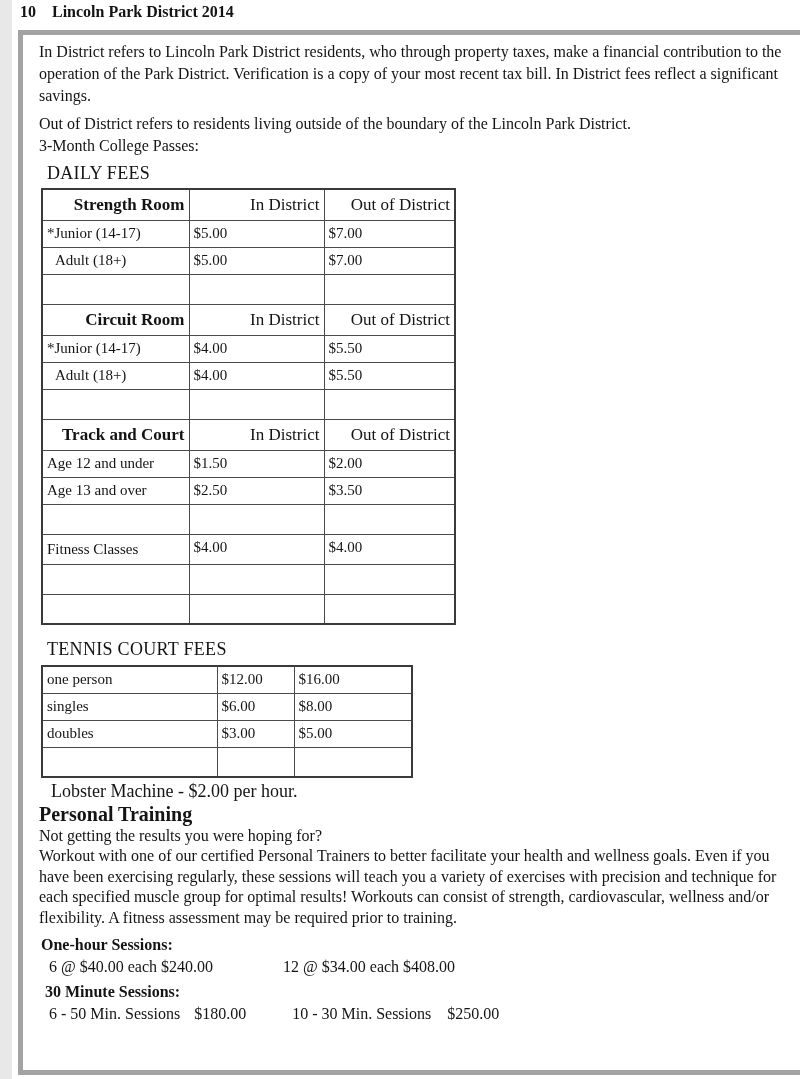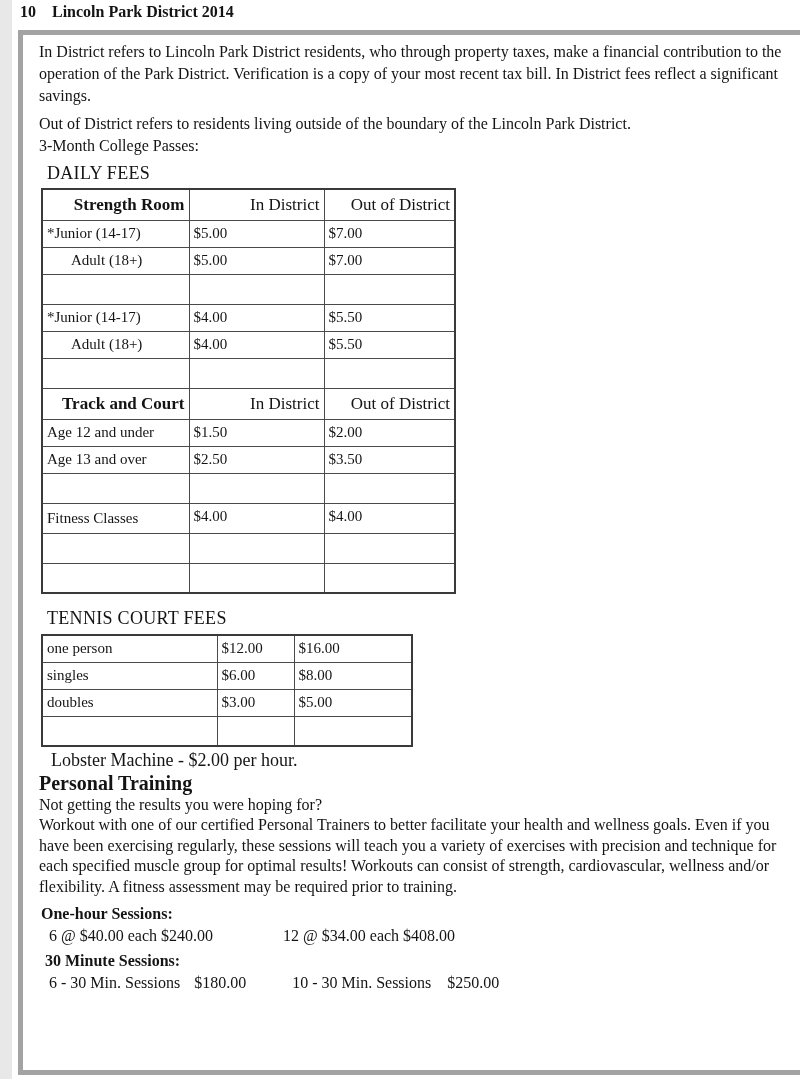--- a/index.html
+++ b/index.html
@@ -44,7 +44,7 @@
   td.c-name { font-weight: bold; padding-left: 5px; text-align: right; }
   td.c-colhead { text-align: right; }
   td.c-label { padding-left: 5px; }
-  td.c-label.indent { padding-left: 28px; }
+  td.c-label.indent { padding-left: 12px; }
   td.c-val { text-align: left; }
   td.c-val.top { vertical-align: top; padding-top: 4px; }
   td.c-fitlabel { font-size: 17px; padding-left: 5px; }

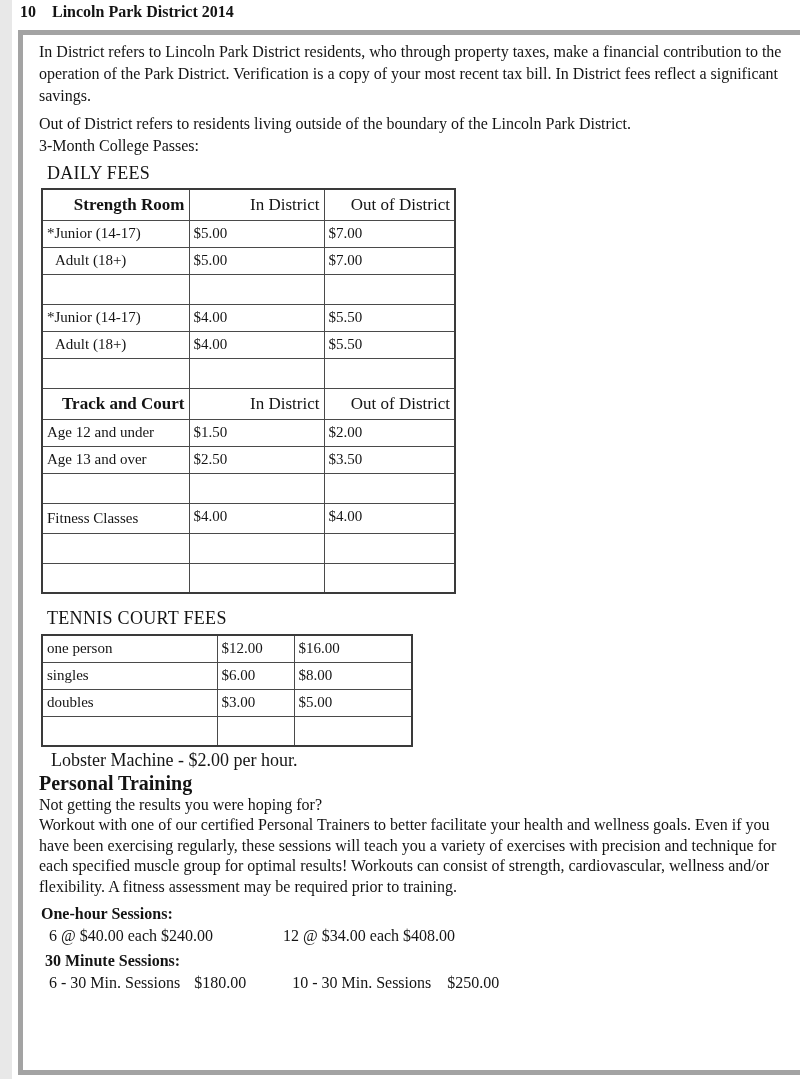--- a/index.html
+++ b/index.html
@@ -108,6 +108,11 @@
             <td></td>
           </tr>
 
+      <tr class="r-head">
+        <td class="c-name">Circuit Room</td>
+        <td class="c-colhead">In District</td>
+        <td class="c-colhead">Out of District</td>
+      </tr>
       <tr class="r-data">
         <td class="c-label">*Junior (14-17)</td>
         <td class="c-val">$4.00</td>

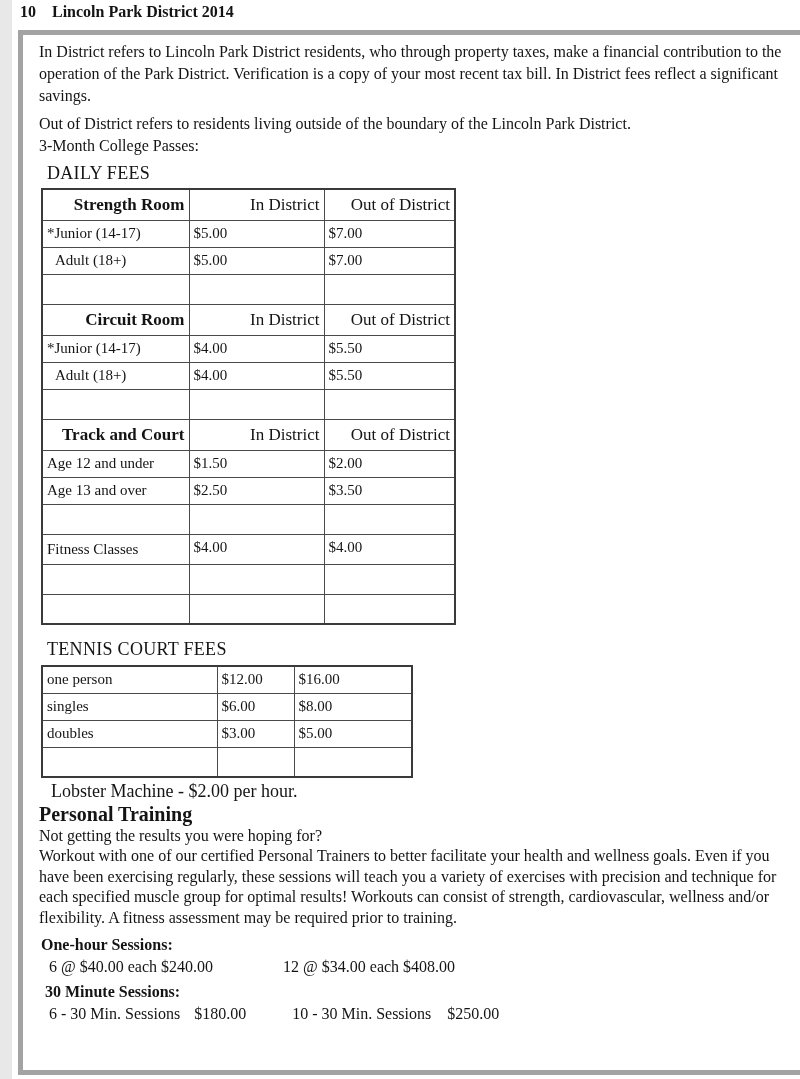--- a/index.html
+++ b/index.html
@@ -213,7 +213,7 @@
 
     <div class="sess-heading thirty">30 Minute Sessions:</div>
     <div class="sess-line">
-      <span>6 - 30 Min. Sessions</span><span class="gap-price">$180.00</span><span class="gap-next">10 - 30 Min. Sessions</span><span class="gap-price2">$250.00</span>
+      <span>6 - 50 Min. Sessions</span><span class="gap-price">$180.00</span><span class="gap-next">10 - 30 Min. Sessions</span><span class="gap-price2">$250.00</span>
     </div>
 
   </div>

